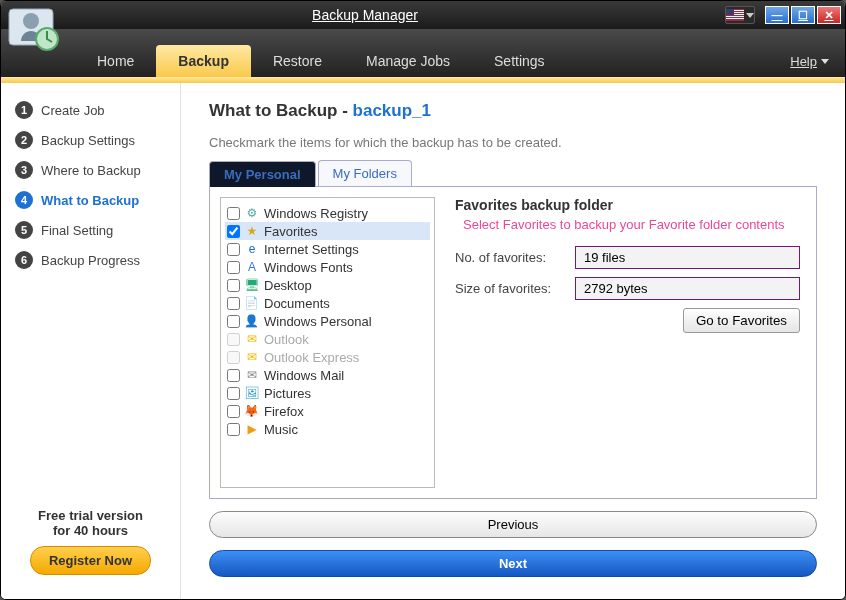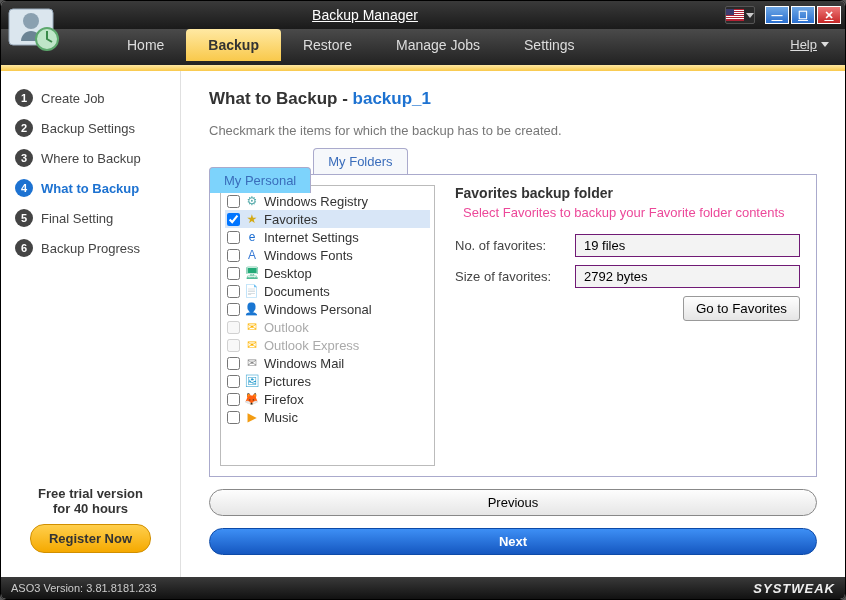--- a/index.html
+++ b/index.html
@@ -19,7 +19,7 @@
 .win-close { background: linear-gradient(#e77,#c62828); }
 
 
-.menubar { height:36px; background: linear-gradient(#4a4a4a,#222); display:flex; align-items:flex-start; padding-left:104px; padding-right:12px; position:relative;}
+.menubar { height:48px; background: linear-gradient(#4a4a4a,#222); display:flex; align-items:flex-end; padding-left:74px; padding-right:12px; position:relative;}
 .menubar .tab { color:#ddd; padding:8px 22px; cursor:pointer; font-size:14px; border-top-left-radius:4px; border-top-right-radius:4px;}
 .menubar .tab.active { background: linear-gradient(#ffe9a3,#f9c94b); color:#333; font-weight:bold; }
 .help { margin-left:auto; color:#ddd; text-decoration:underline; font-size:13px; padding:8px 4px; display:flex; align-items:center; gap:4px;}

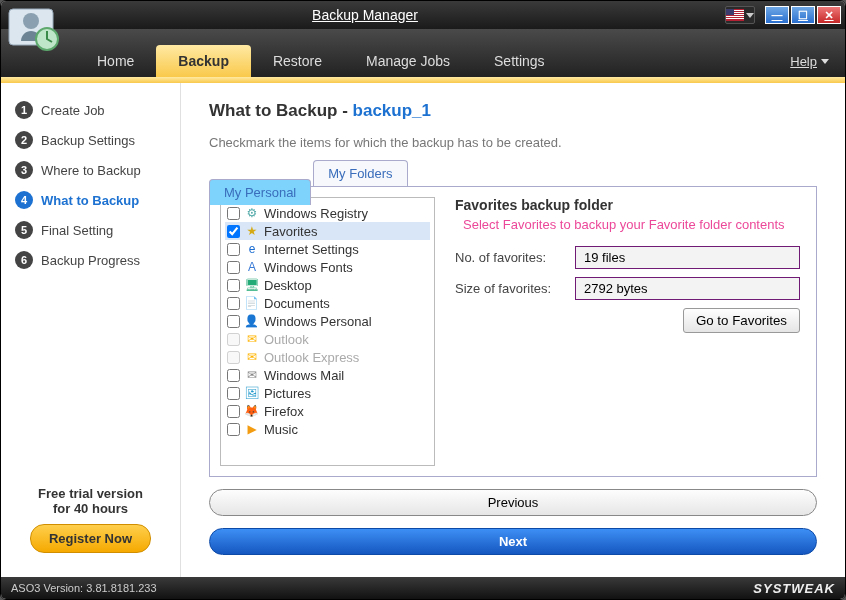--- a/index.html
+++ b/index.html
@@ -43,7 +43,7 @@
 
 .tabstrip { display:flex; }
 .subtab { padding:5px 14px; border:1px solid #aac; border-bottom:none; background:#f6f8fb; color:#3a6dbb; border-top-left-radius:4px; border-top-right-radius:4px; margin-right:2px; cursor:pointer; font-size:13px;}
-.subtab.active { background:#7dd3fc; border-color:#aac; position:relative; top:19px;}
+.subtab.active { background:#0f172a; border-color:#aac; position:relative; top:1px;font-weight:bold;}
 
 .panel { flex:1; border:1px solid #aac; display:flex; padding:10px; gap:14px; }
 .tree-box { width:215px; border:1px solid #bbb; padding:6px 4px; overflow:auto; background:#fff; }

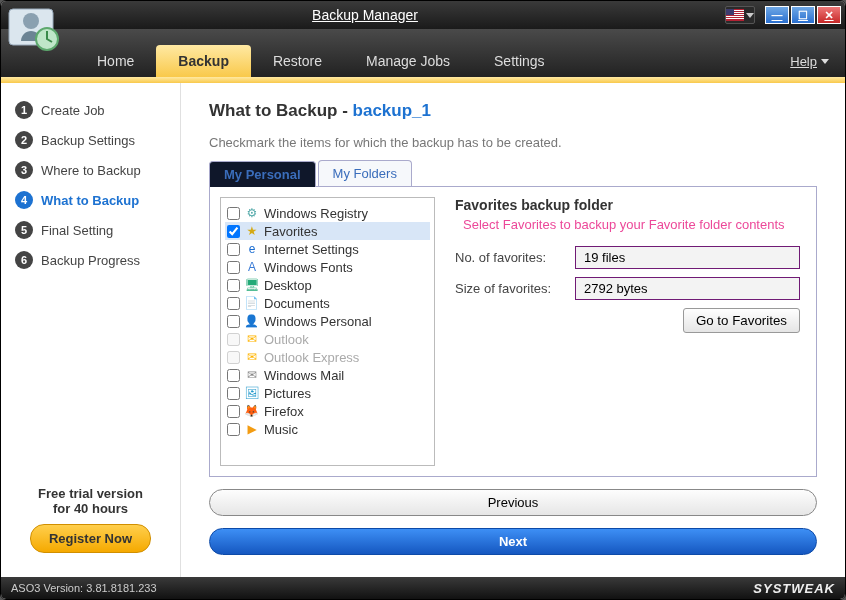--- a/index.html
+++ b/index.html
@@ -255,10 +255,6 @@
     </div>
   </div>
 
-  <div class="statusbar">
-    <span>ASO3 Version: 3.81.8181.233</span>
-    <span class="brand">SYSTWEAK</span>
-  </div>
 
 </div>
 

